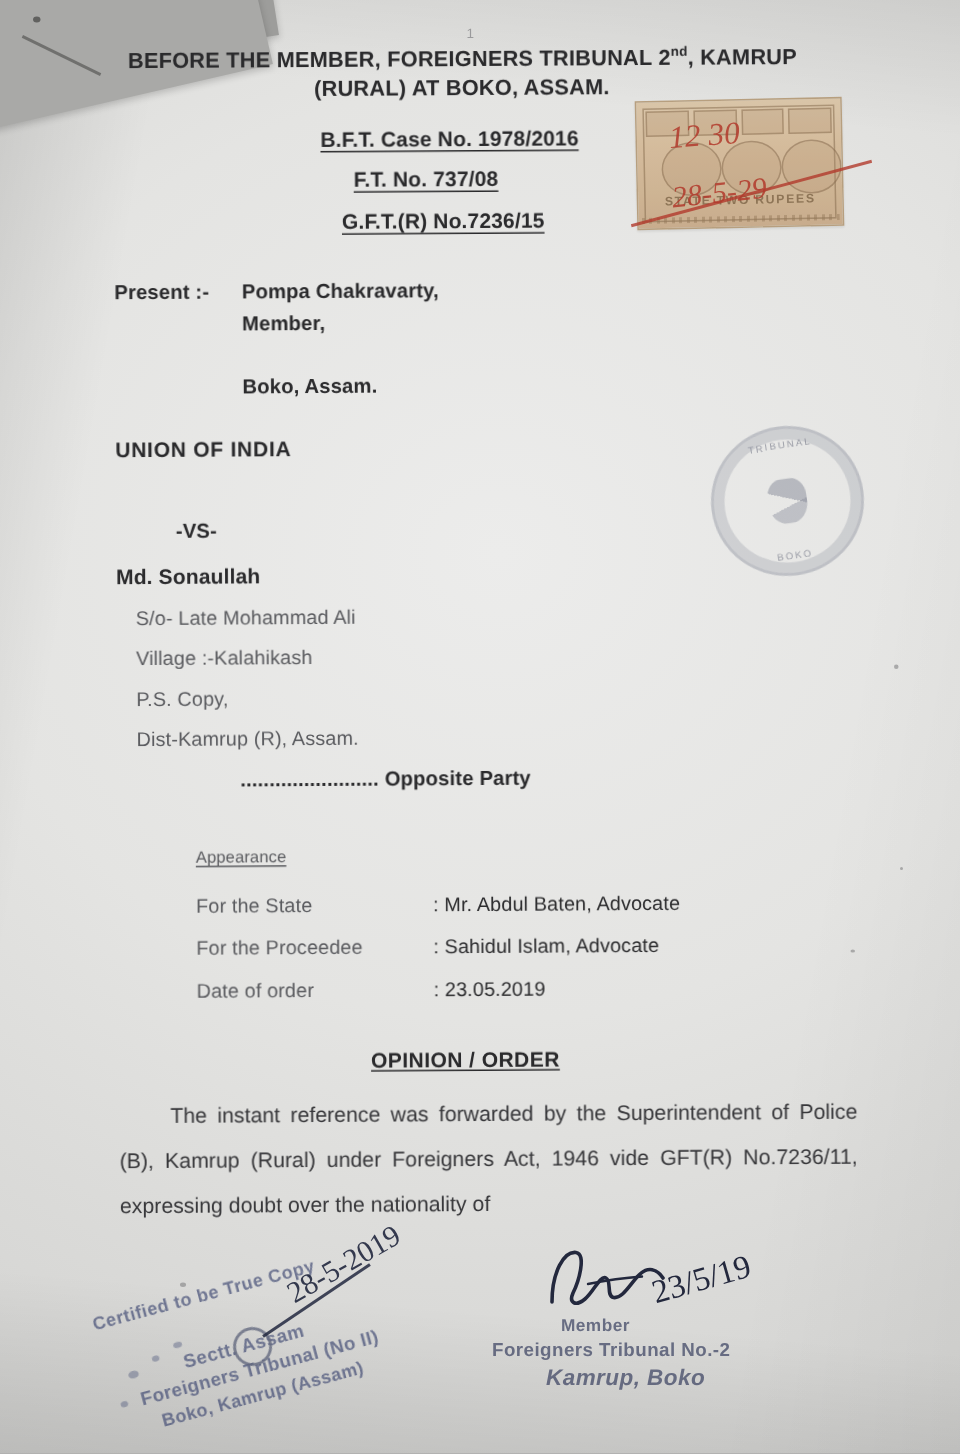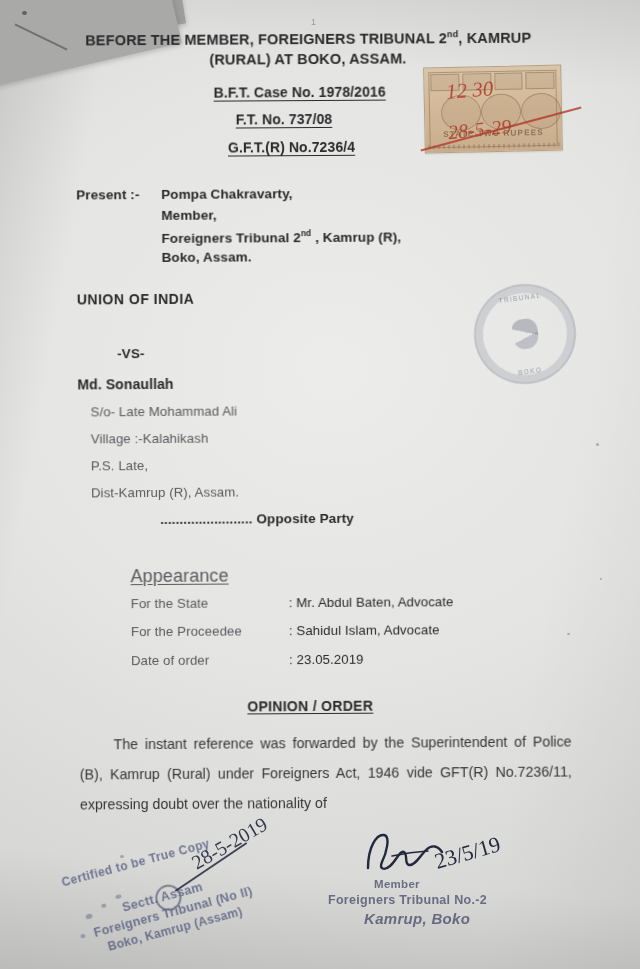--- a/index.html
+++ b/index.html
@@ -409,7 +409,7 @@
 
     <div class="txt case-line" style="left:216px; top:84px;">B.F.T. Case No. 1978/2016</div>
     <div class="txt case-line" style="left:238px; top:111px;">F.T. No. 737/08</div>
-    <div class="txt case-line" style="left:230px; top:139px;">G.F.T.(R) No.7236/4</div>
+    <div class="txt case-line" style="left:230px; top:139px;">G.F.T.(R) No.7236/15</div>
 
     <div class="txt b" style="left:78px; top:186px; font-size:13.5px;">Present :-</div>
     <div class="txt b" style="left:163px; top:186px; font-size:13.5px;">Pompa Chakravarty,</div>

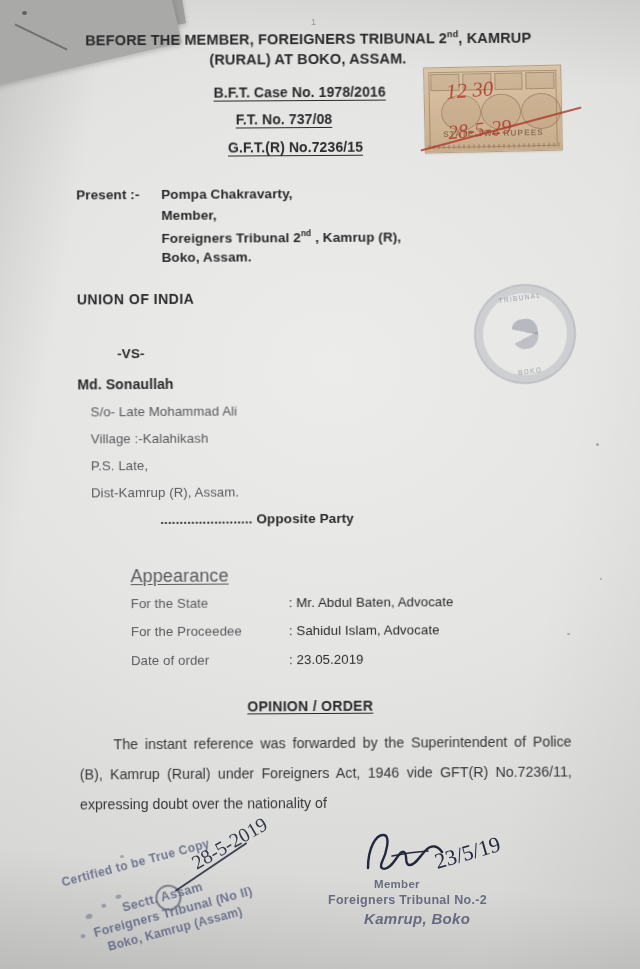--- a/index.html
+++ b/index.html
@@ -414,7 +414,6 @@
     <div class="txt b" style="left:78px; top:186px; font-size:13.5px;">Present :-</div>
     <div class="txt b" style="left:163px; top:186px; font-size:13.5px;">Pompa Chakravarty,</div>
     <div class="txt b" style="left:163px; top:207px; font-size:13.5px;">Member,</div>
-    <div class="txt b" style="left:163px; top:228px; font-size:13.5px;"><span>Foreigners Tribunal 2</span><sup>nd</sup><span> , Kamrup (R),</span></div>
     <div class="txt b" style="left:163px; top:249px; font-size:13.5px;">Boko, Assam.</div>
 
     <div class="txt b" style="left:78px; top:290px; font-size:14px; letter-spacing:.5px;">UNION OF INDIA</div>

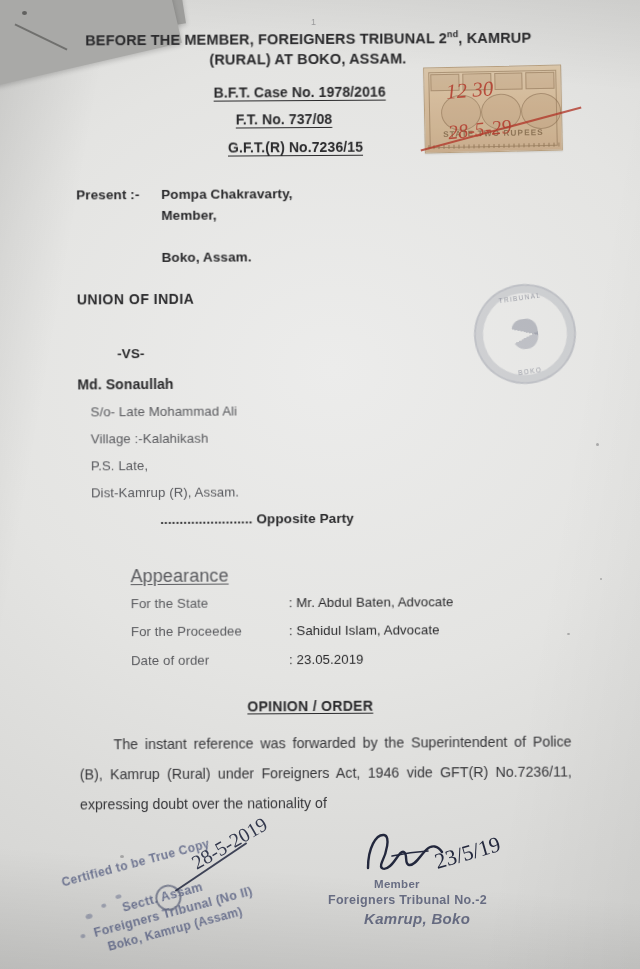--- a/index.html
+++ b/index.html
@@ -423,7 +423,7 @@
     <div class="txt b" style="left:78px; top:375px; font-size:14px;">Md. Sonaullah</div>
     <div class="txt faint" style="left:78px; top:403px; font-size:13.2px;">S/o- Late Mohammad Ali</div>
     <div class="txt faint" style="left:78px; top:430px; font-size:13.2px;">Village :-Kalahikash</div>
-    <div class="txt faint" style="left:78px; top:457px; font-size:13.2px;">P.S. Late,</div>
+    <div class="txt faint" style="left:78px; top:457px; font-size:13.2px;">P.S. Copy,</div>
     <div class="txt faint" style="left:78px; top:484px; font-size:13.2px;">Dist-Kamrup (R), Assam.</div>
     <div class="txt b" style="left:160px; top:511px; font-size:13.5px;">........................ Opposite Party</div>
 

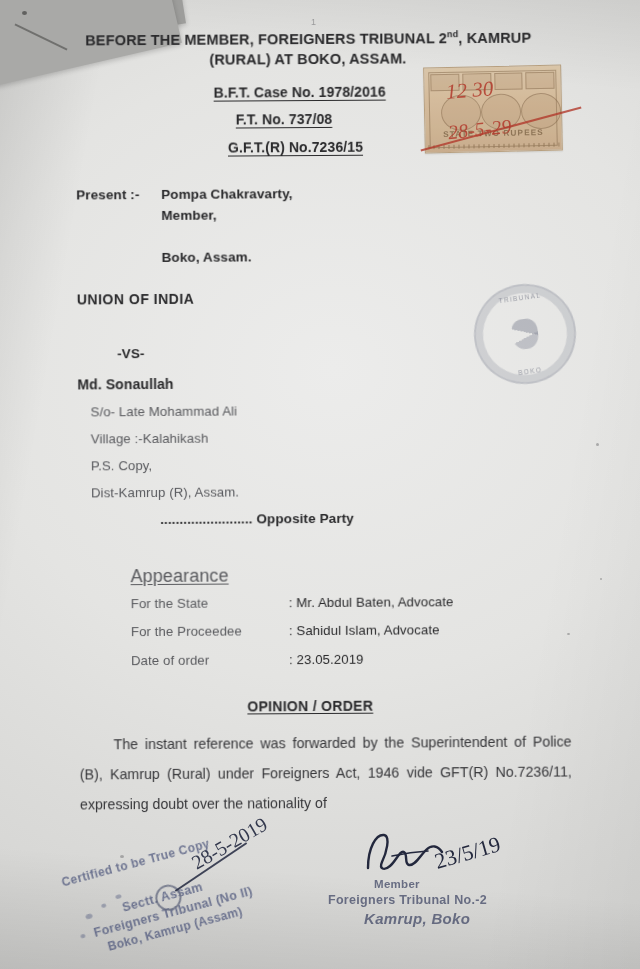--- a/index.html
+++ b/index.html
@@ -427,7 +427,7 @@
     <div class="txt faint" style="left:78px; top:484px; font-size:13.2px;">Dist-Kamrup (R), Assam.</div>
     <div class="txt b" style="left:160px; top:511px; font-size:13.5px;">........................ Opposite Party</div>
 
-    <div class="txt u faint" style="left:117px; top:565px; font-size:18px;">Appearance</div>
+    <div class="txt u faint" style="left:117px; top:565px; font-size:11px;">Appearance</div>
 
     <div class="txt faint" style="left:117px; top:595px; font-size:13.2px;">For the State</div>
     <div class="txt" style="left:288px; top:595px; font-size:13.2px;">: Mr. Abdul Baten, Advocate</div>

